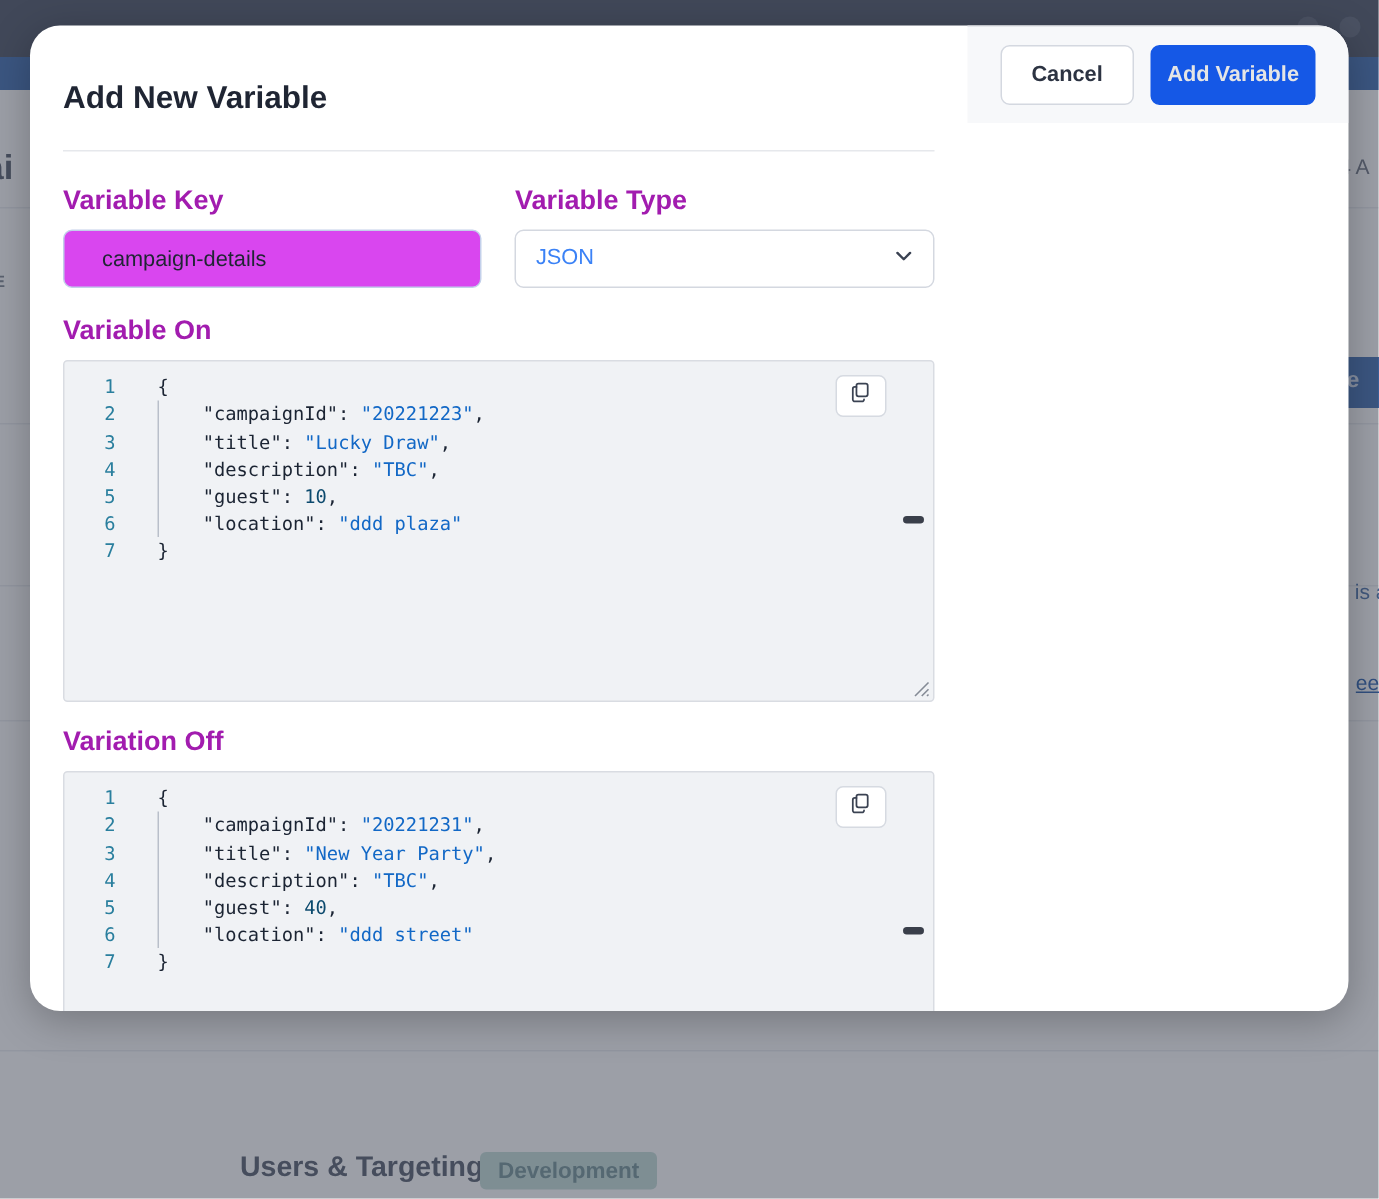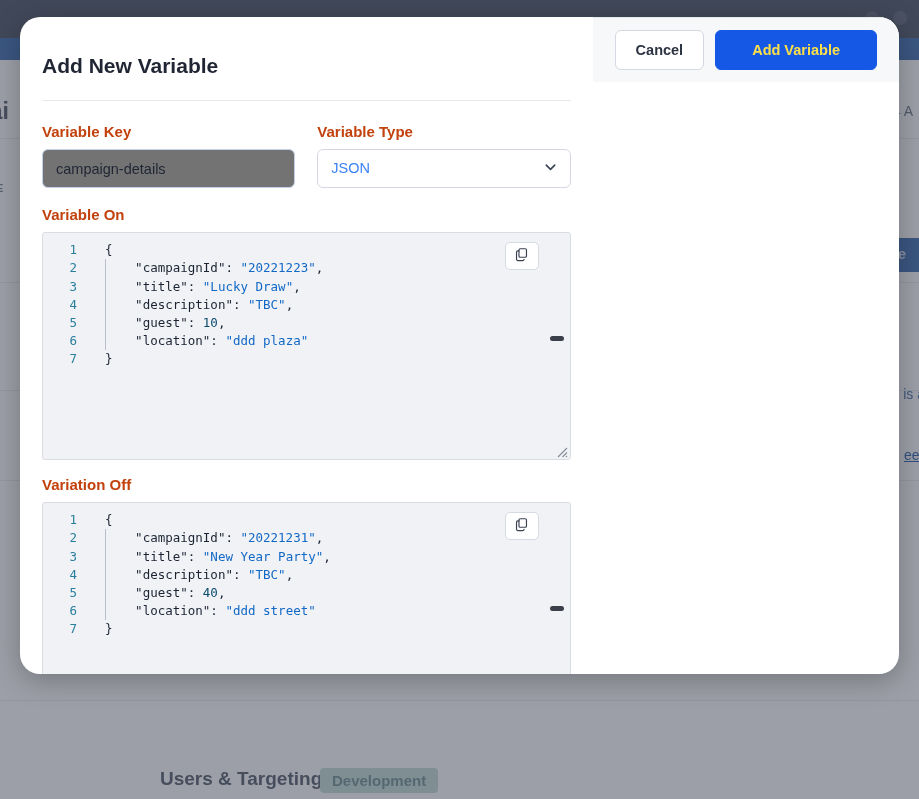--- a/index.html
+++ b/index.html
@@ -252,8 +252,8 @@
   .btn-primary {
     background: #1558e6;
     border-color: #1558e6;
-    color: #fde047;
-    padding: 0 36px;
+    color: #e5e5e5;
+    padding: 0 10px;
   }
 </style>
 </head>

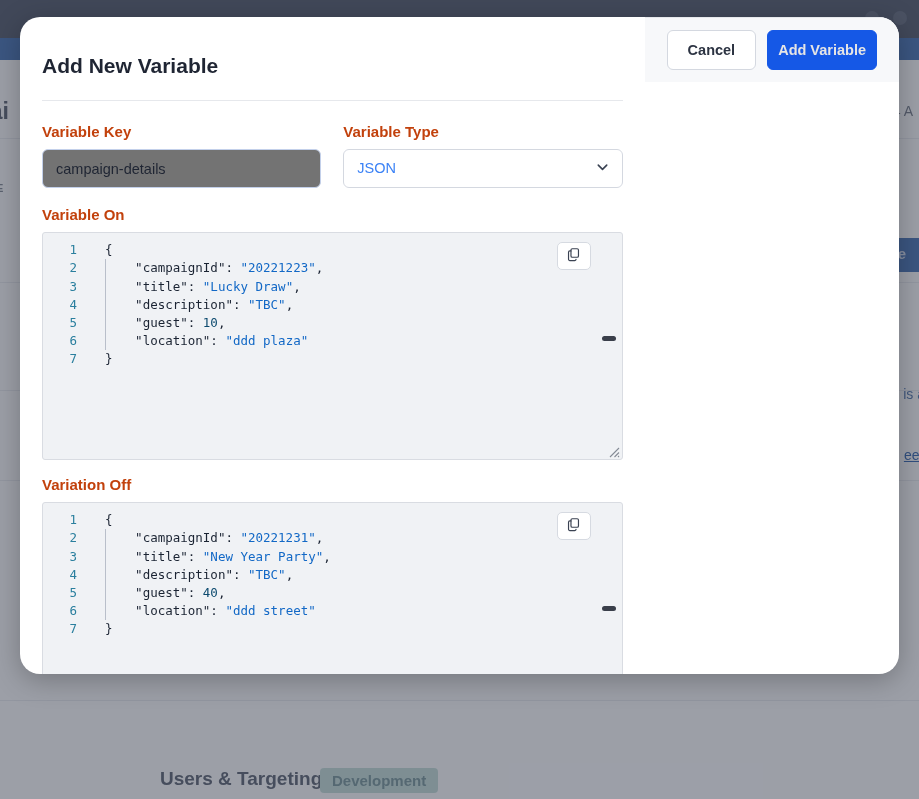--- a/index.html
+++ b/index.html
@@ -117,7 +117,7 @@
   .field { flex: 1 1 0; min-width: 0; }
   .field-label {
     display: block;
-    font-size: 15px; font-weight: 700; color: #c2410c;
+    font-size: 18px; font-weight: 700; color: #a21caf;
     margin-bottom: 9px;
   }
   .text-input {

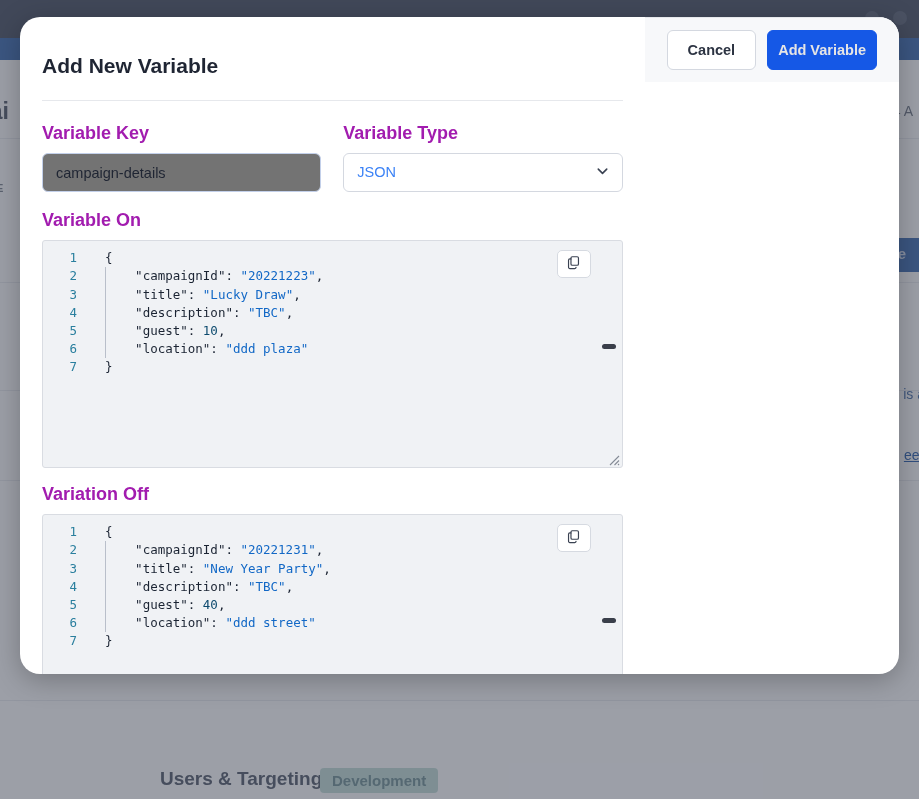--- a/index.html
+++ b/index.html
@@ -124,8 +124,8 @@
     display: block; width: 100%; height: 39px;
     border: 1px solid #c3d0ea;
     border-radius: 6px;
-    background: #737373;
-    padding: 0 13px;
+    background: #d946ef;
+    padding: 0 25px;
     font-family: "Liberation Sans", sans-serif;
     font-size: 14.5px; color: #1f2533;
     outline: none;

